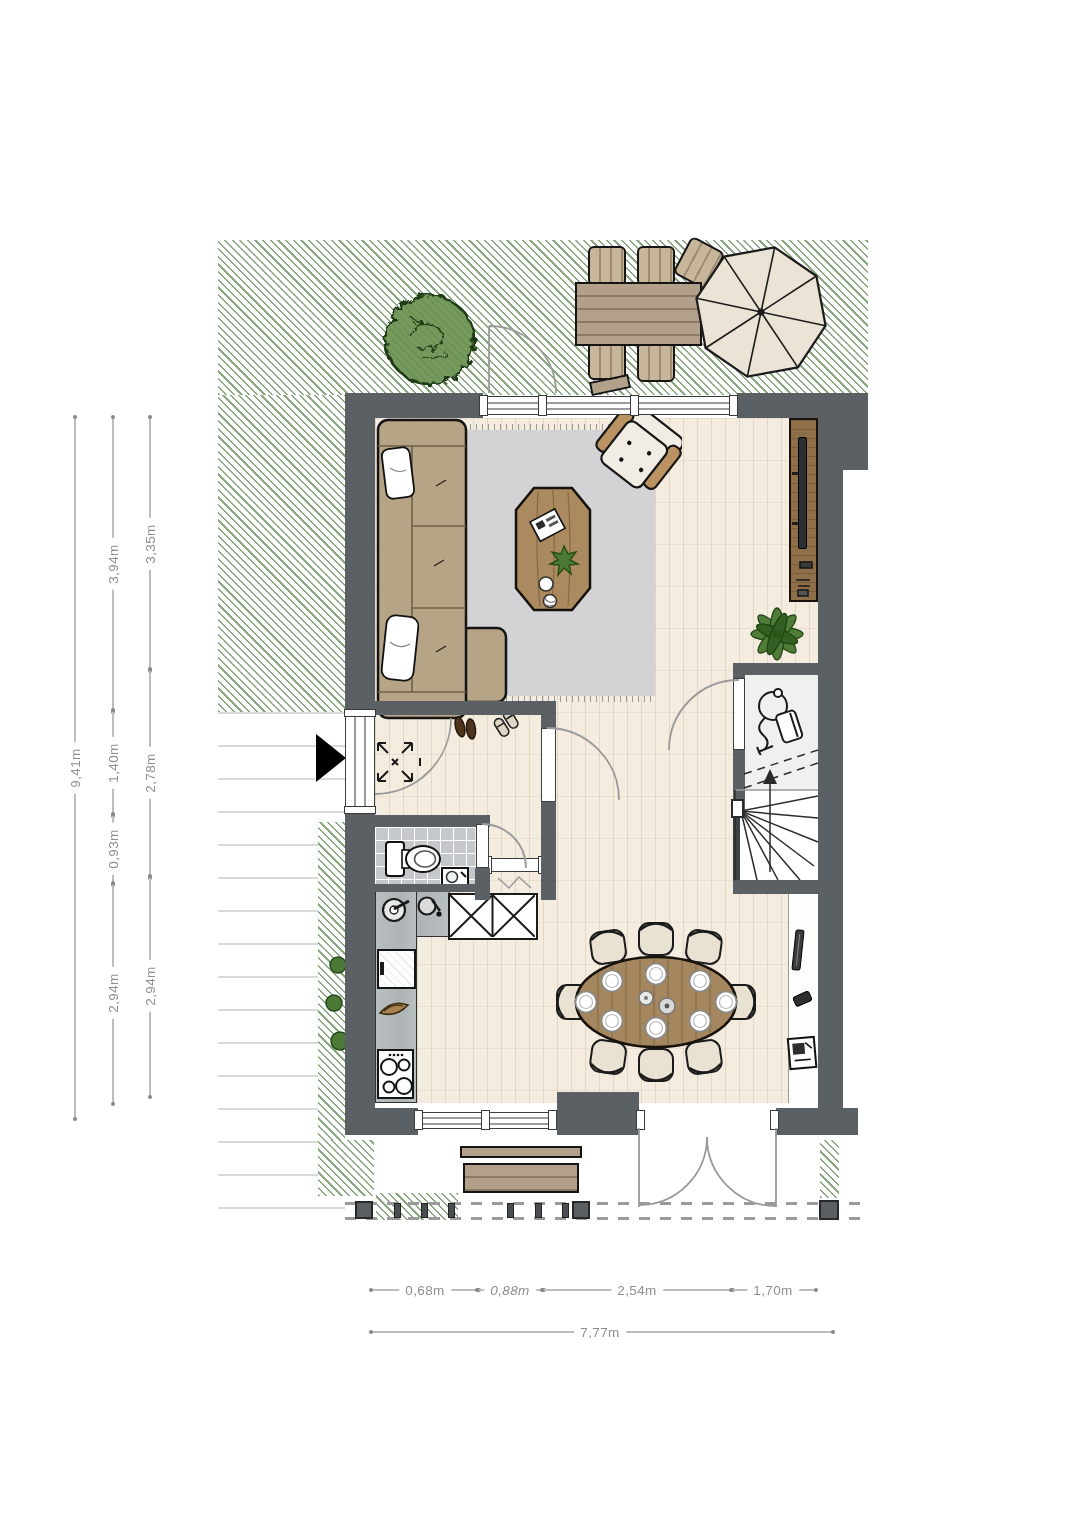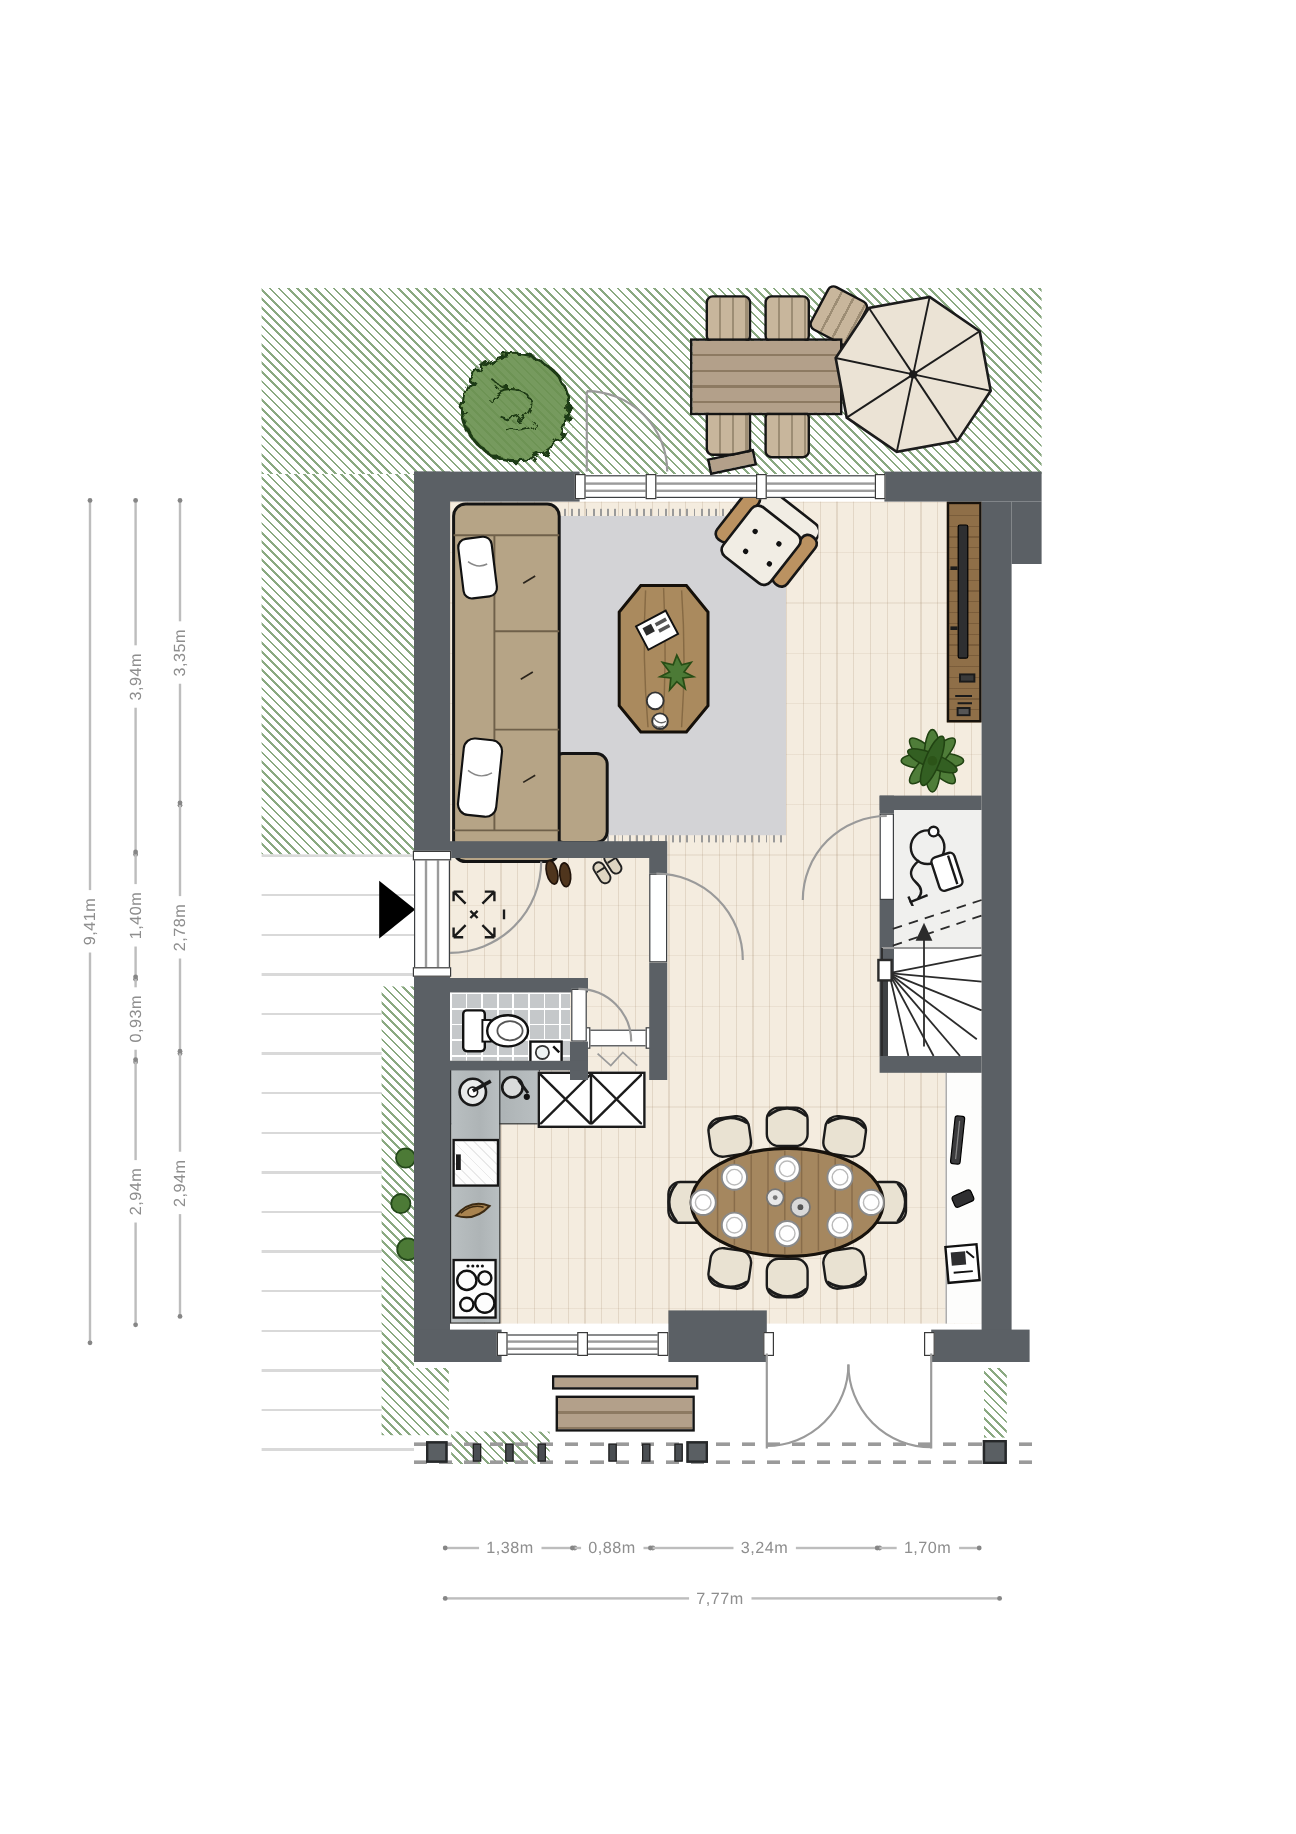--- a/index.html
+++ b/index.html
@@ -491,7 +491,7 @@
   <div class="dimlabel v" style="left:150px;top:986px;">2,94m</div>
 
   <div class="hline" style="left:372px;top:1289px;width:106px;"></div>
-  <div class="dimlabel h" style="left:425px;top:1290px;">1,38m</div>
+  <div class="dimlabel h" style="left:425px;top:1290px;">0,68m</div>
   <div class="hline" style="left:478px;top:1289px;width:65px;"></div>
   <div class="dimlabel h" style="left:510px;top:1290px;">0,88m</div>
   <div class="hline" style="left:543px;top:1289px;width:189px;"></div>

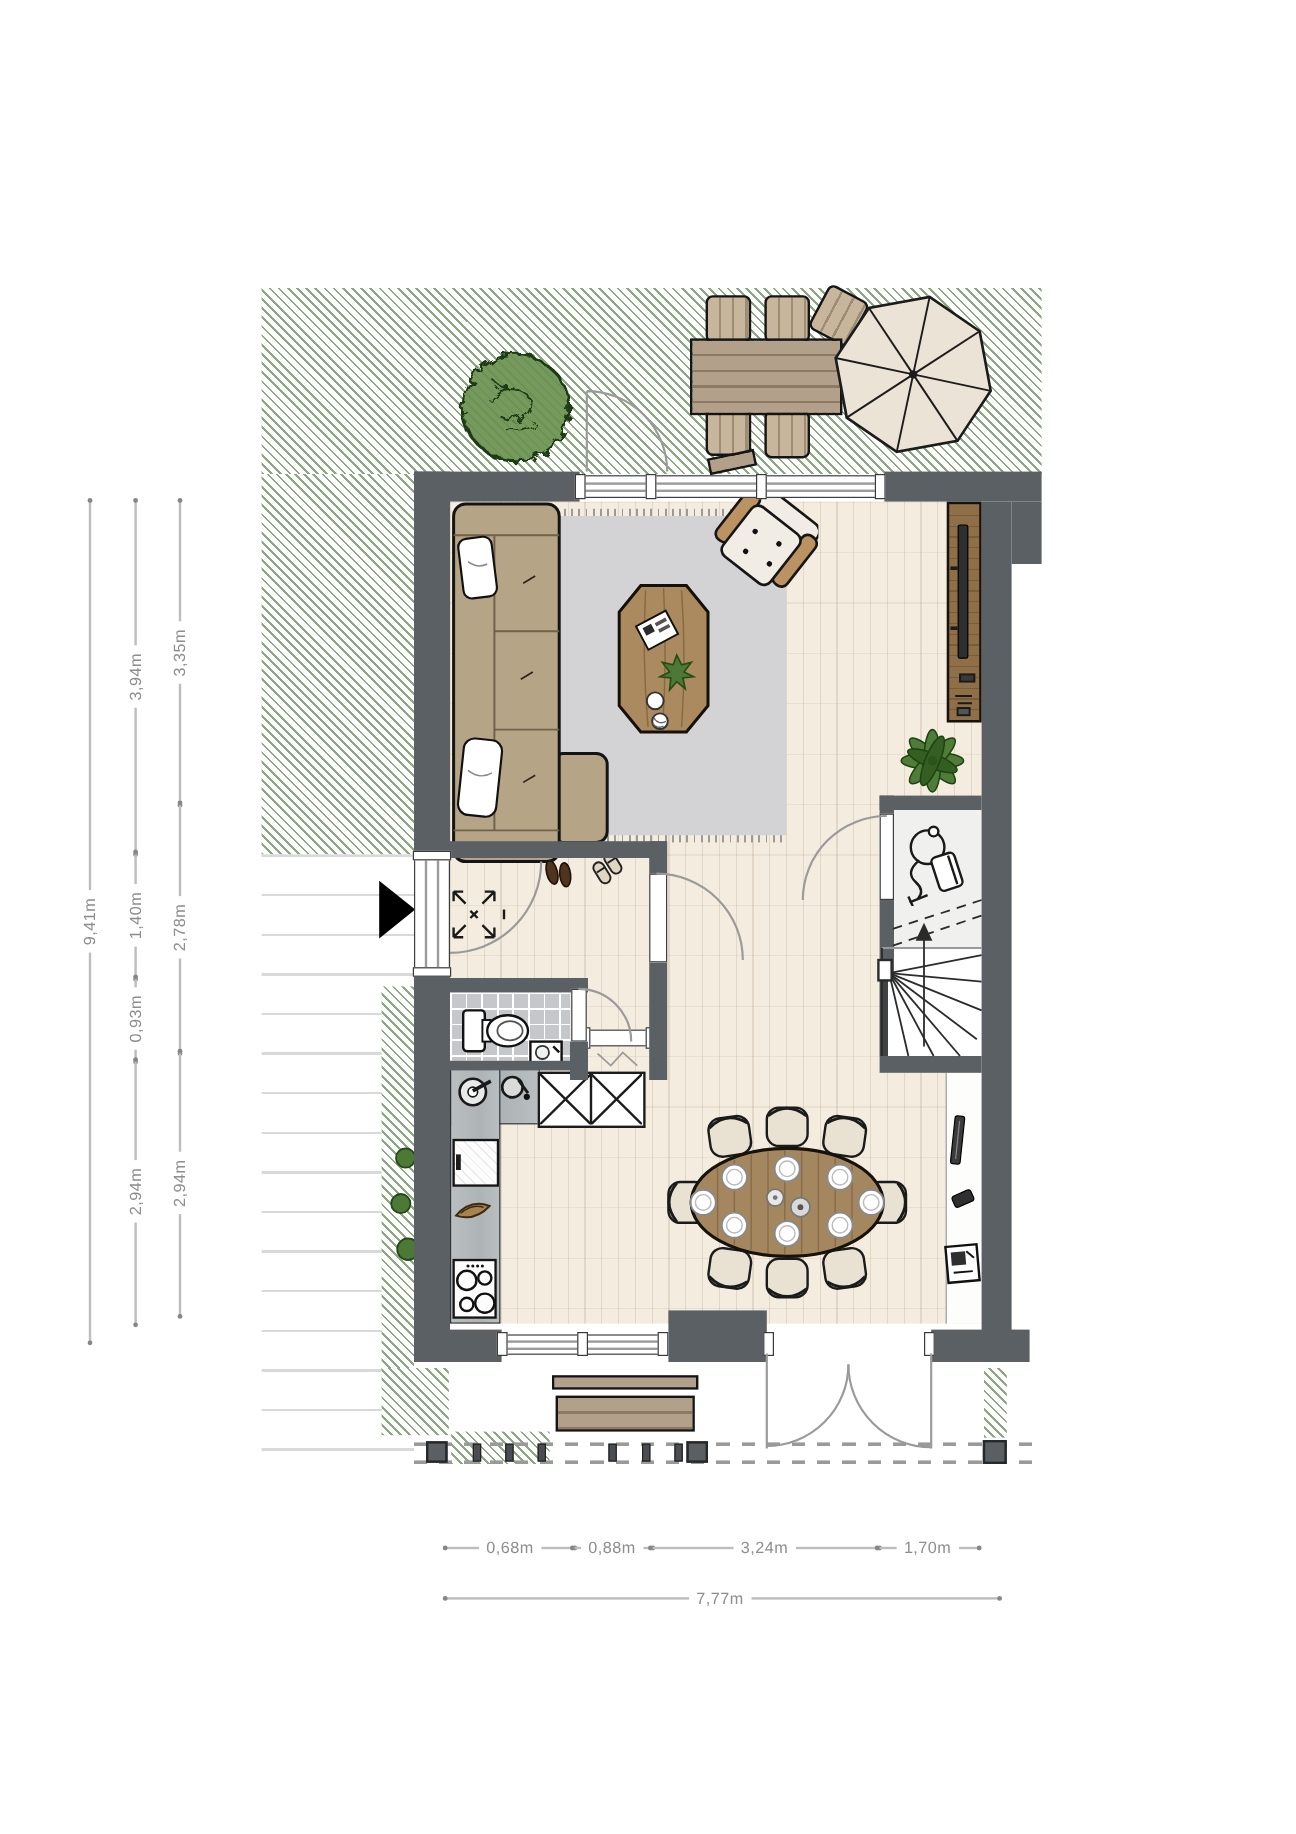--- a/index.html
+++ b/index.html
@@ -493,7 +493,7 @@
   <div class="hline" style="left:372px;top:1289px;width:106px;"></div>
   <div class="dimlabel h" style="left:425px;top:1290px;">0,68m</div>
   <div class="hline" style="left:478px;top:1289px;width:65px;"></div>
-  <div class="dimlabel h" style="left:510px;top:1290px;">0,88m</div>
+  <div class="dimlabel h" style="left:510px;top:1290px;font-style:italic;">0,88m</div>
   <div class="hline" style="left:543px;top:1289px;width:189px;"></div>
   <div class="dimlabel h" style="left:637px;top:1290px;">3,24m</div>
   <div class="hline" style="left:732px;top:1289px;width:83px;"></div>

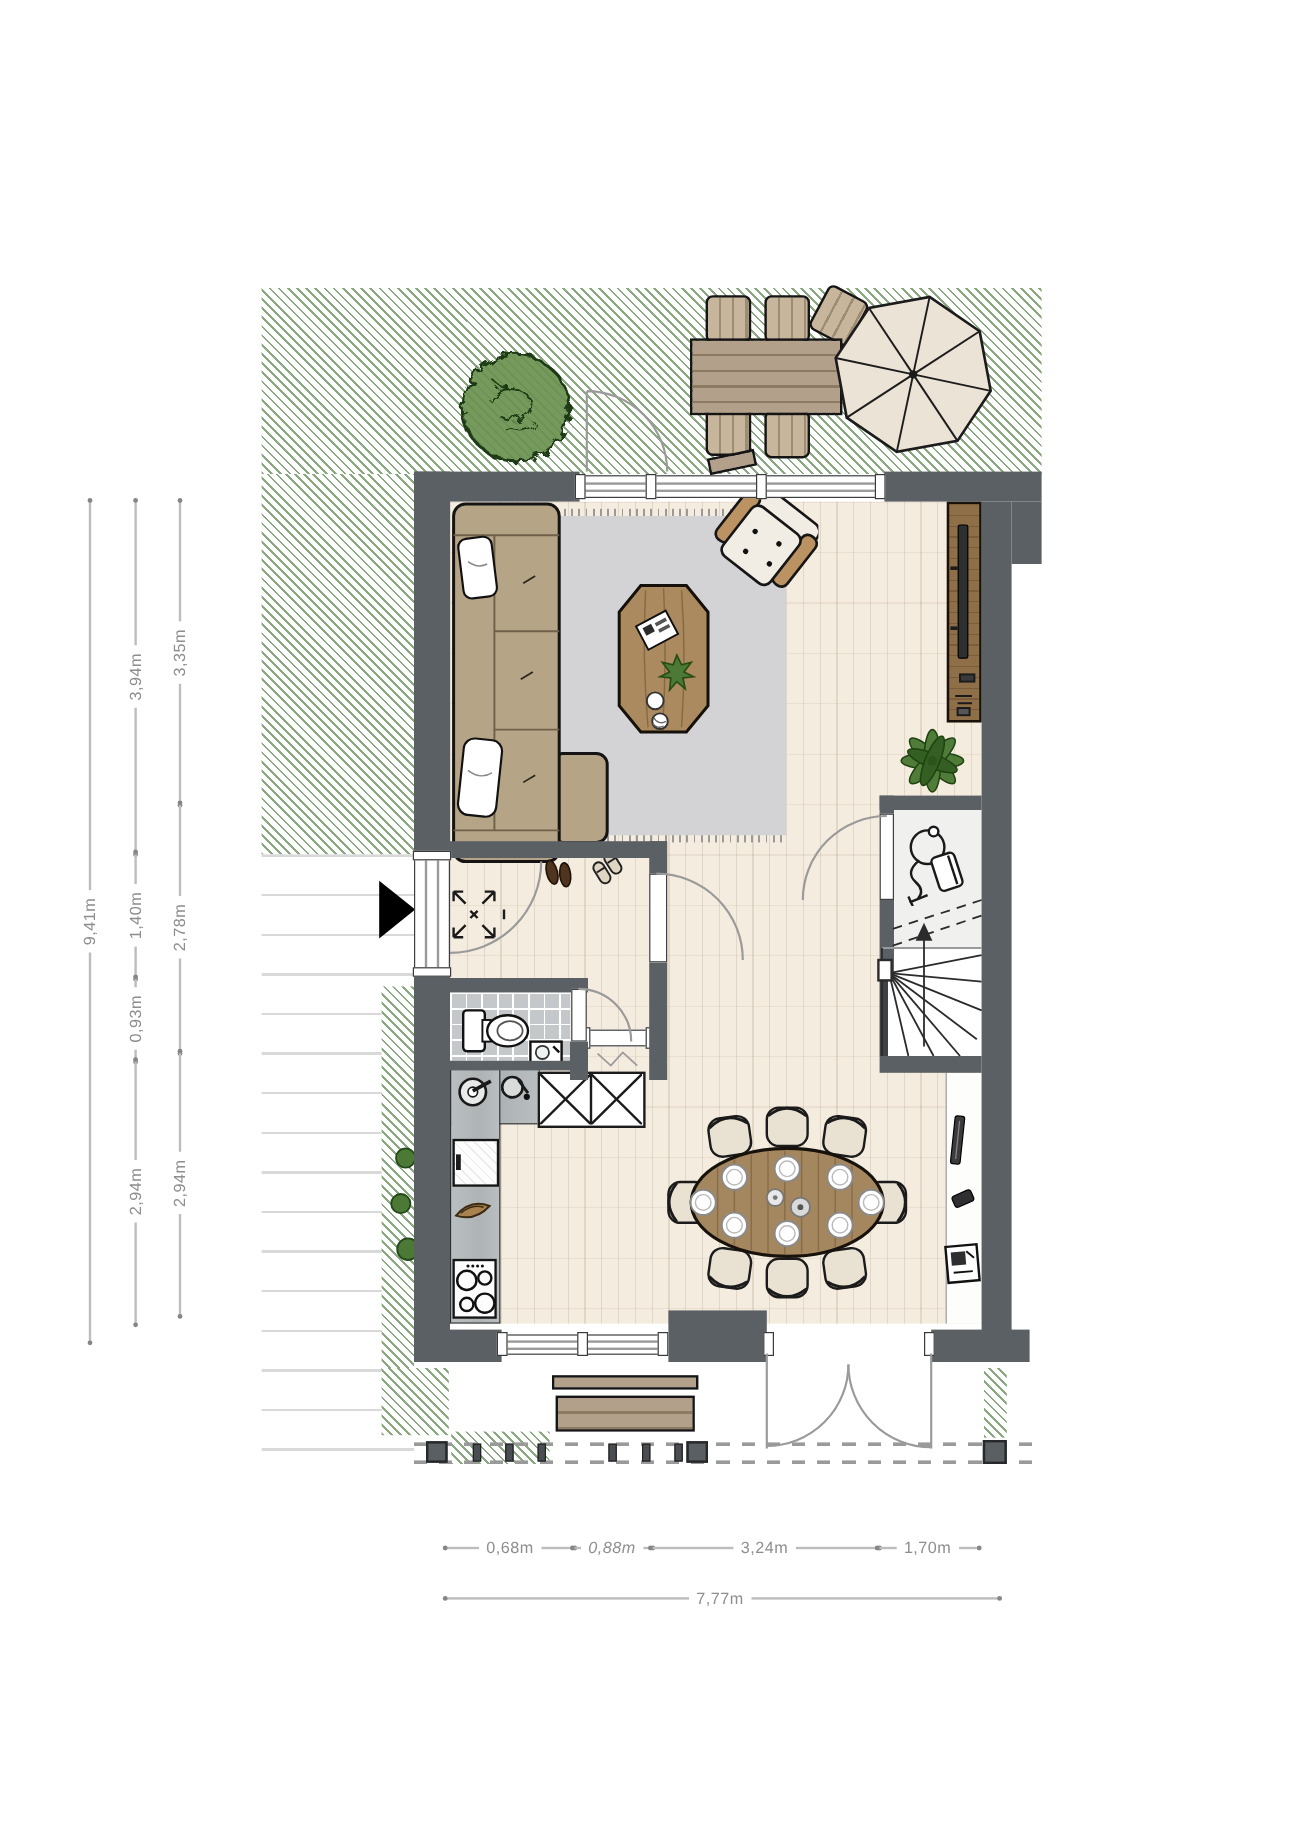--- a/index.html
+++ b/index.html
@@ -495,7 +495,7 @@
   <div class="hline" style="left:478px;top:1289px;width:65px;"></div>
   <div class="dimlabel h" style="left:510px;top:1290px;font-style:italic;">0,88m</div>
   <div class="hline" style="left:543px;top:1289px;width:189px;"></div>
-  <div class="dimlabel h" style="left:637px;top:1290px;">3,24m</div>
+  <div class="dimlabel h" style="left:637px;top:1290px;">2,54m</div>
   <div class="hline" style="left:732px;top:1289px;width:83px;"></div>
   <div class="dimlabel h" style="left:773px;top:1290px;">1,70m</div>
 

